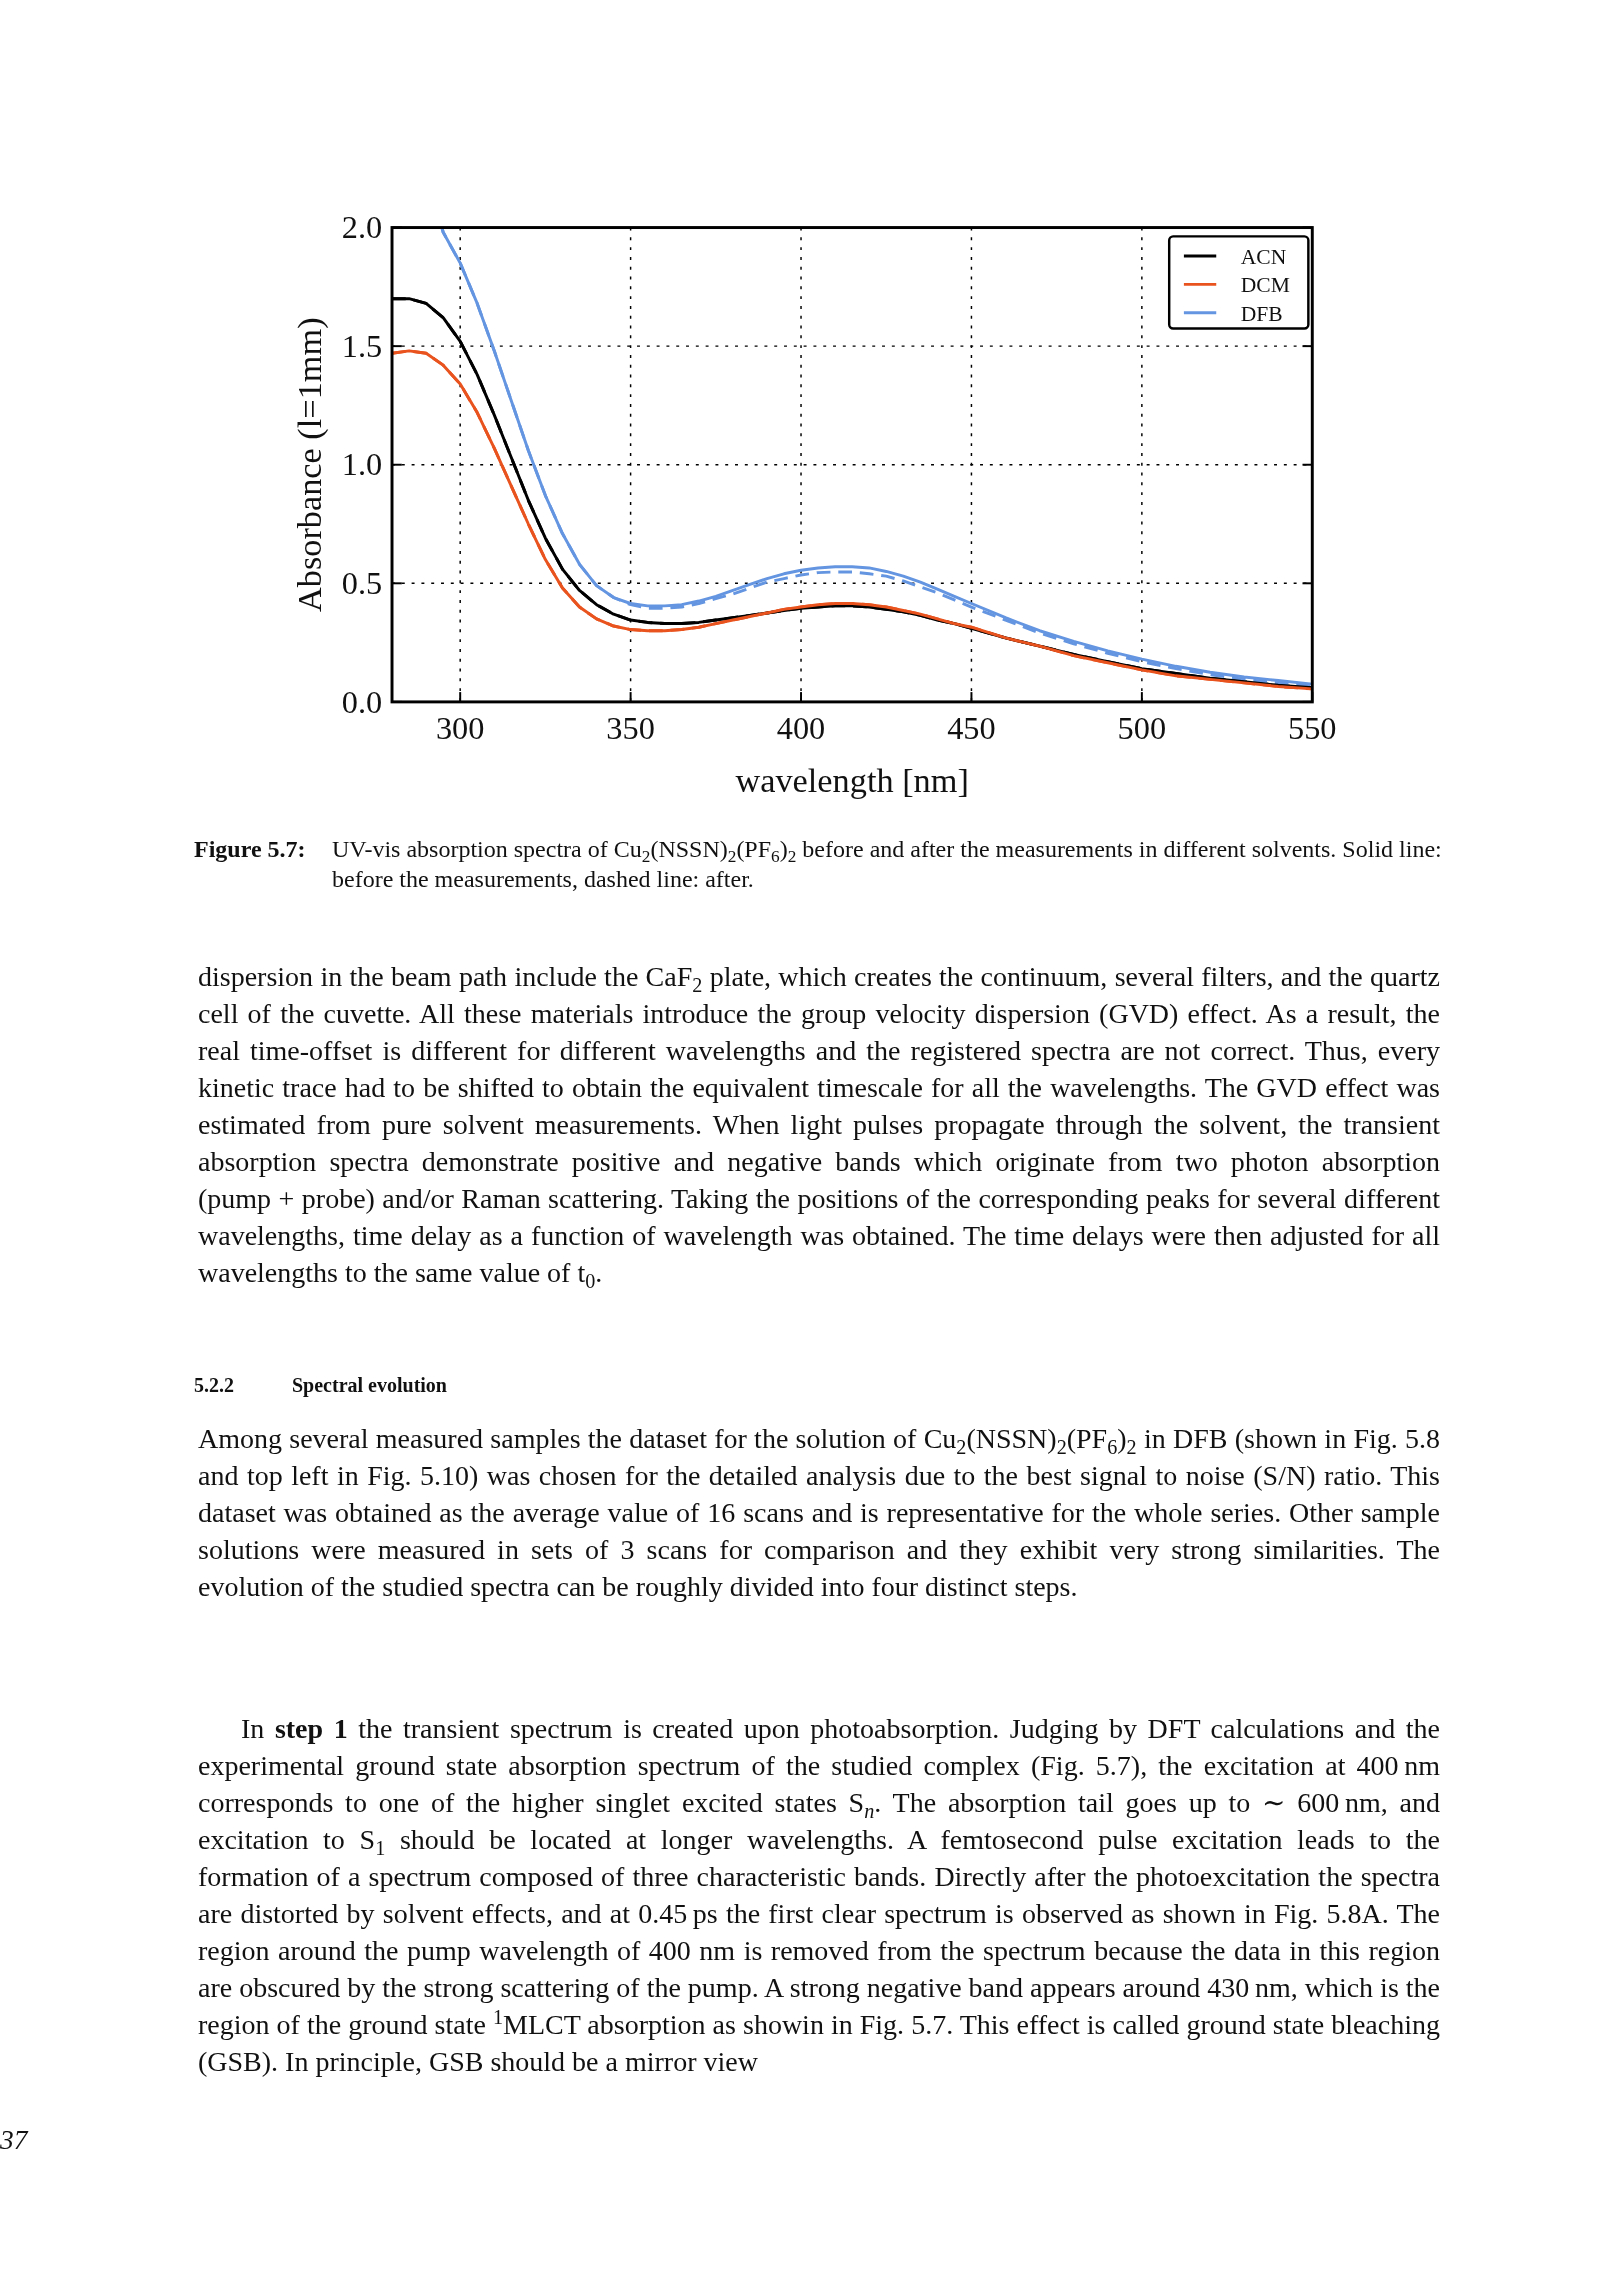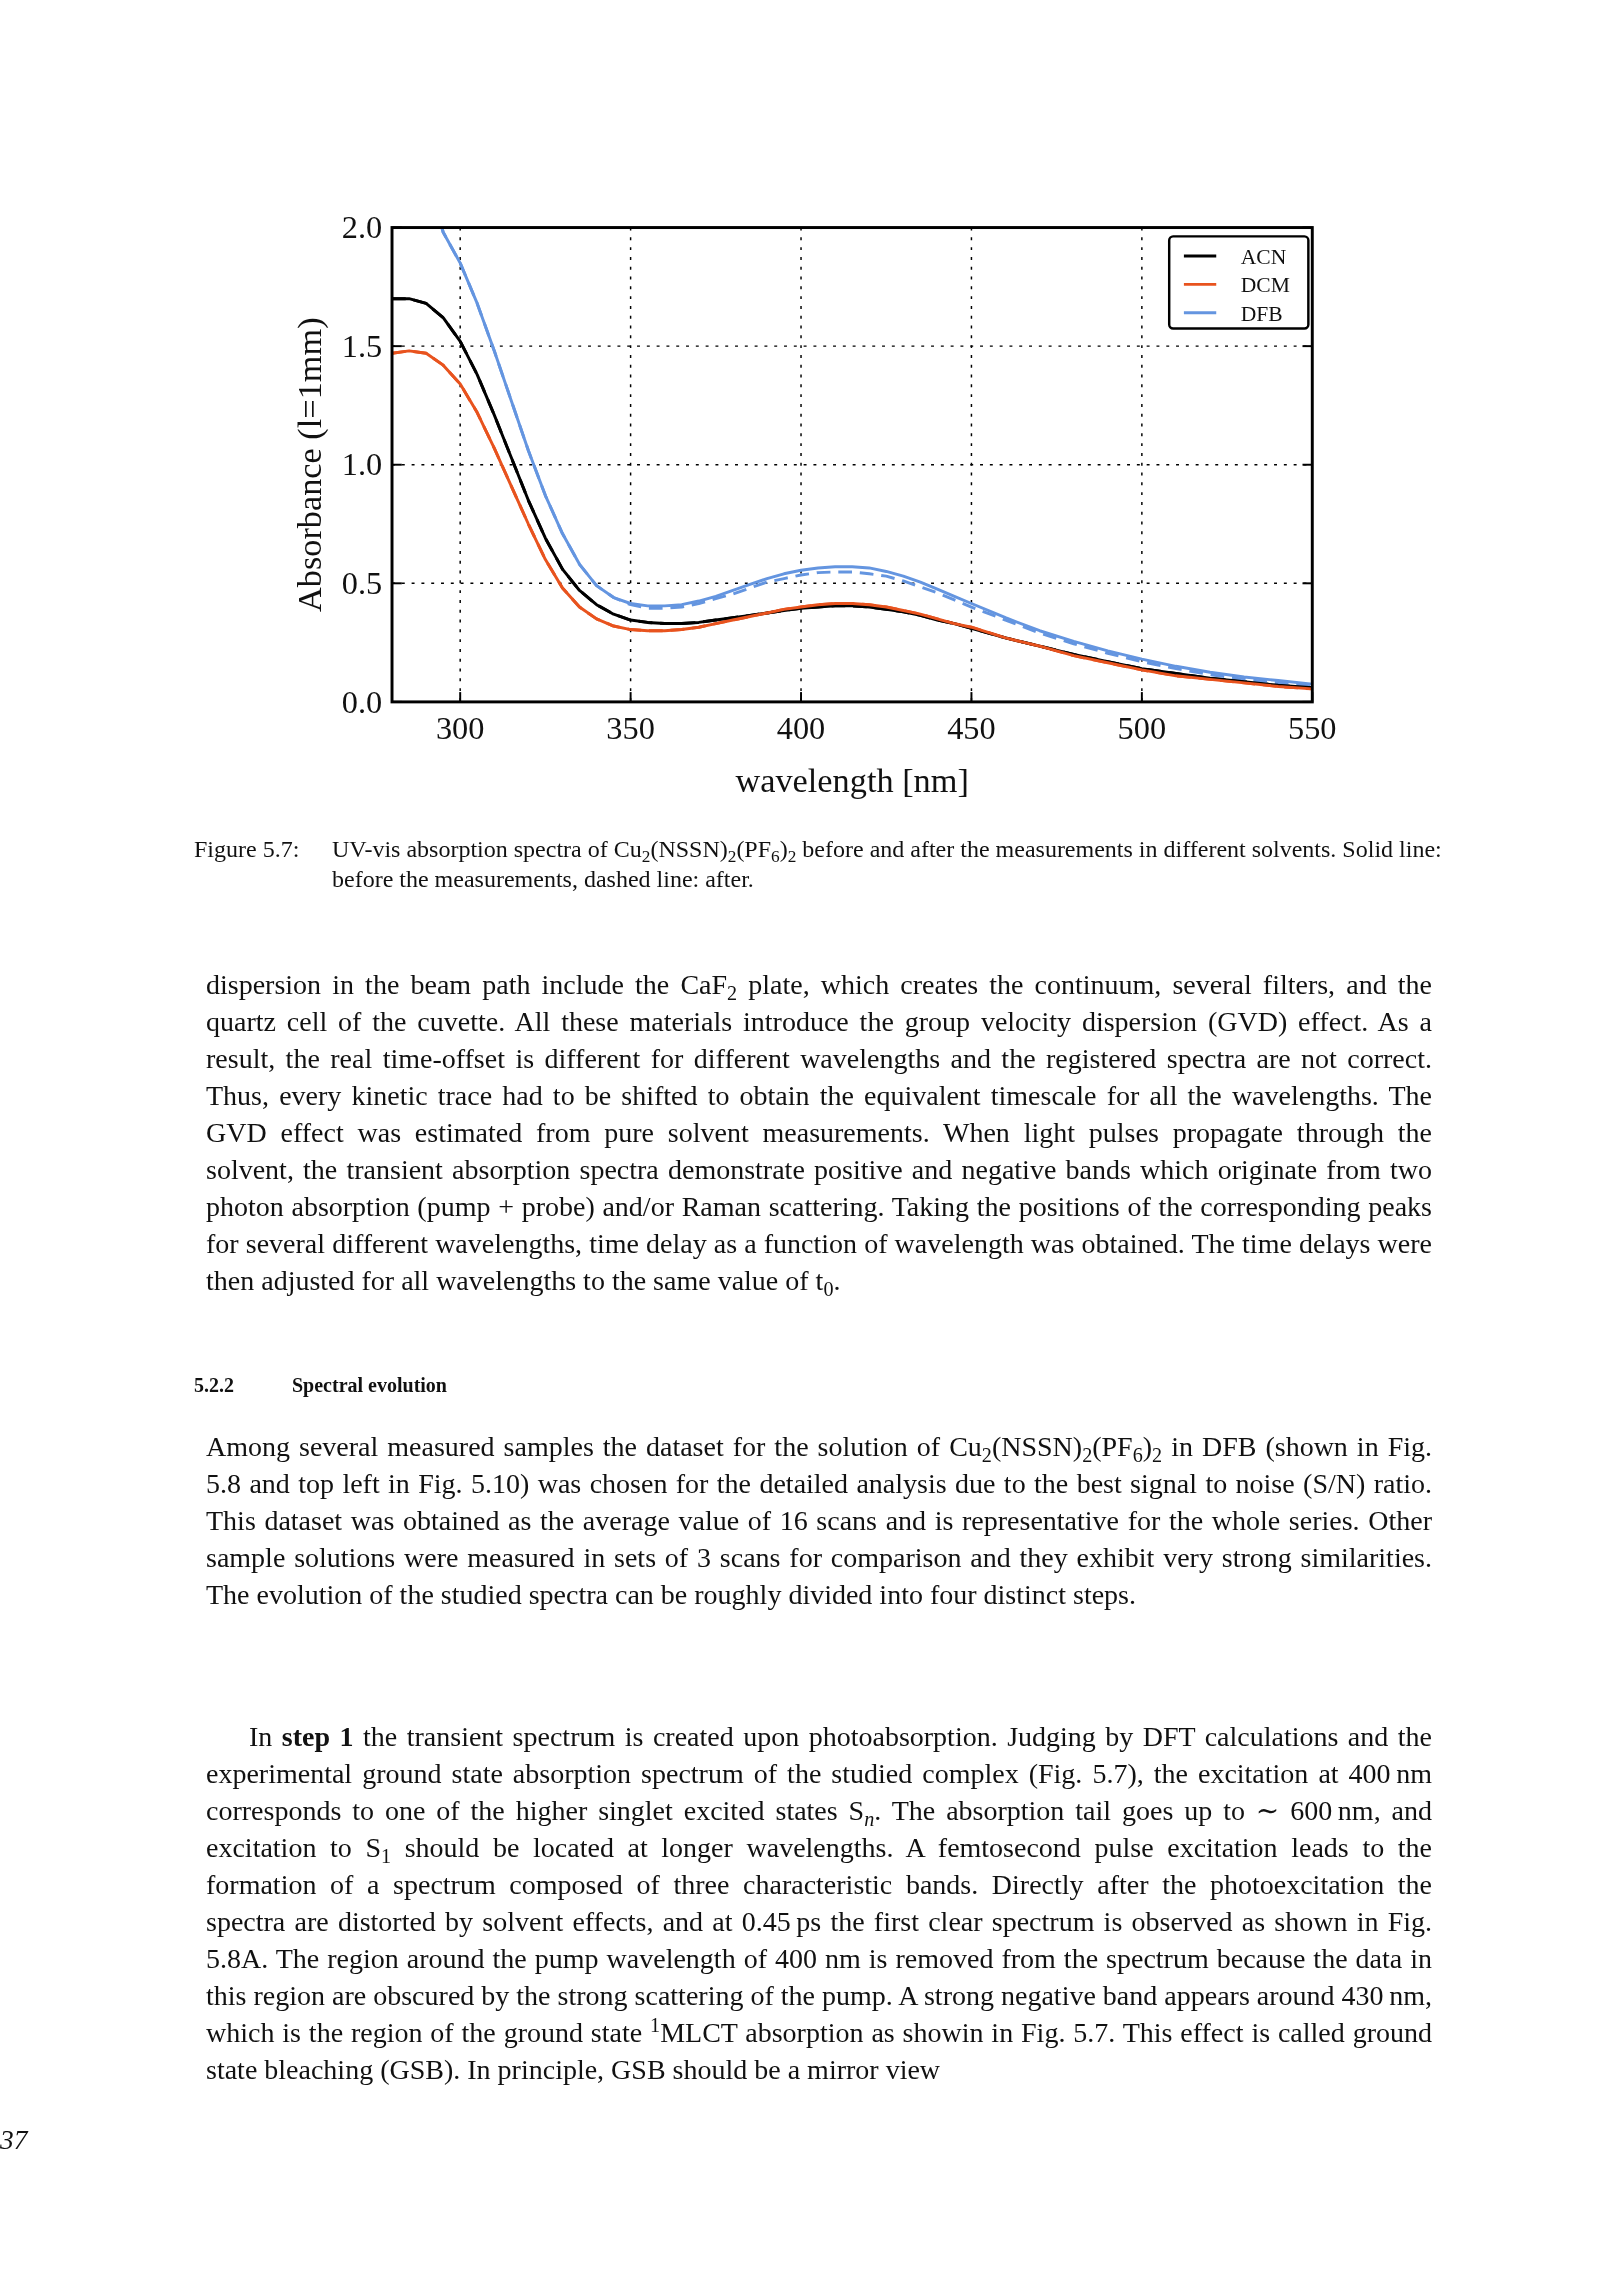--- a/index.html
+++ b/index.html
@@ -11,7 +11,7 @@
   .axis-label { font-family: "Liberation Serif", serif; font-size: 35px; fill: #111; }
   .legend-text { font-family: "Liberation Serif", serif; font-size: 22px; fill: #111; }
   .caption { position: absolute; left: 194px; top: 834px; width: 1250px; font-size: 24px; line-height: 30px; }
-  .caption .cap-label { font-weight: normal; float: left; width: 133px; }
+  .caption .cap-label { font-weight: bold; float: left; width: 133px; }
   .caption .cap-text { margin-left: 138px; display: block; }
   .text-block { position: absolute; left: 194px; width: 1250px; font-size: 28px; line-height: 37px; text-align: justify; }
   .text-block p { margin: 12px; }

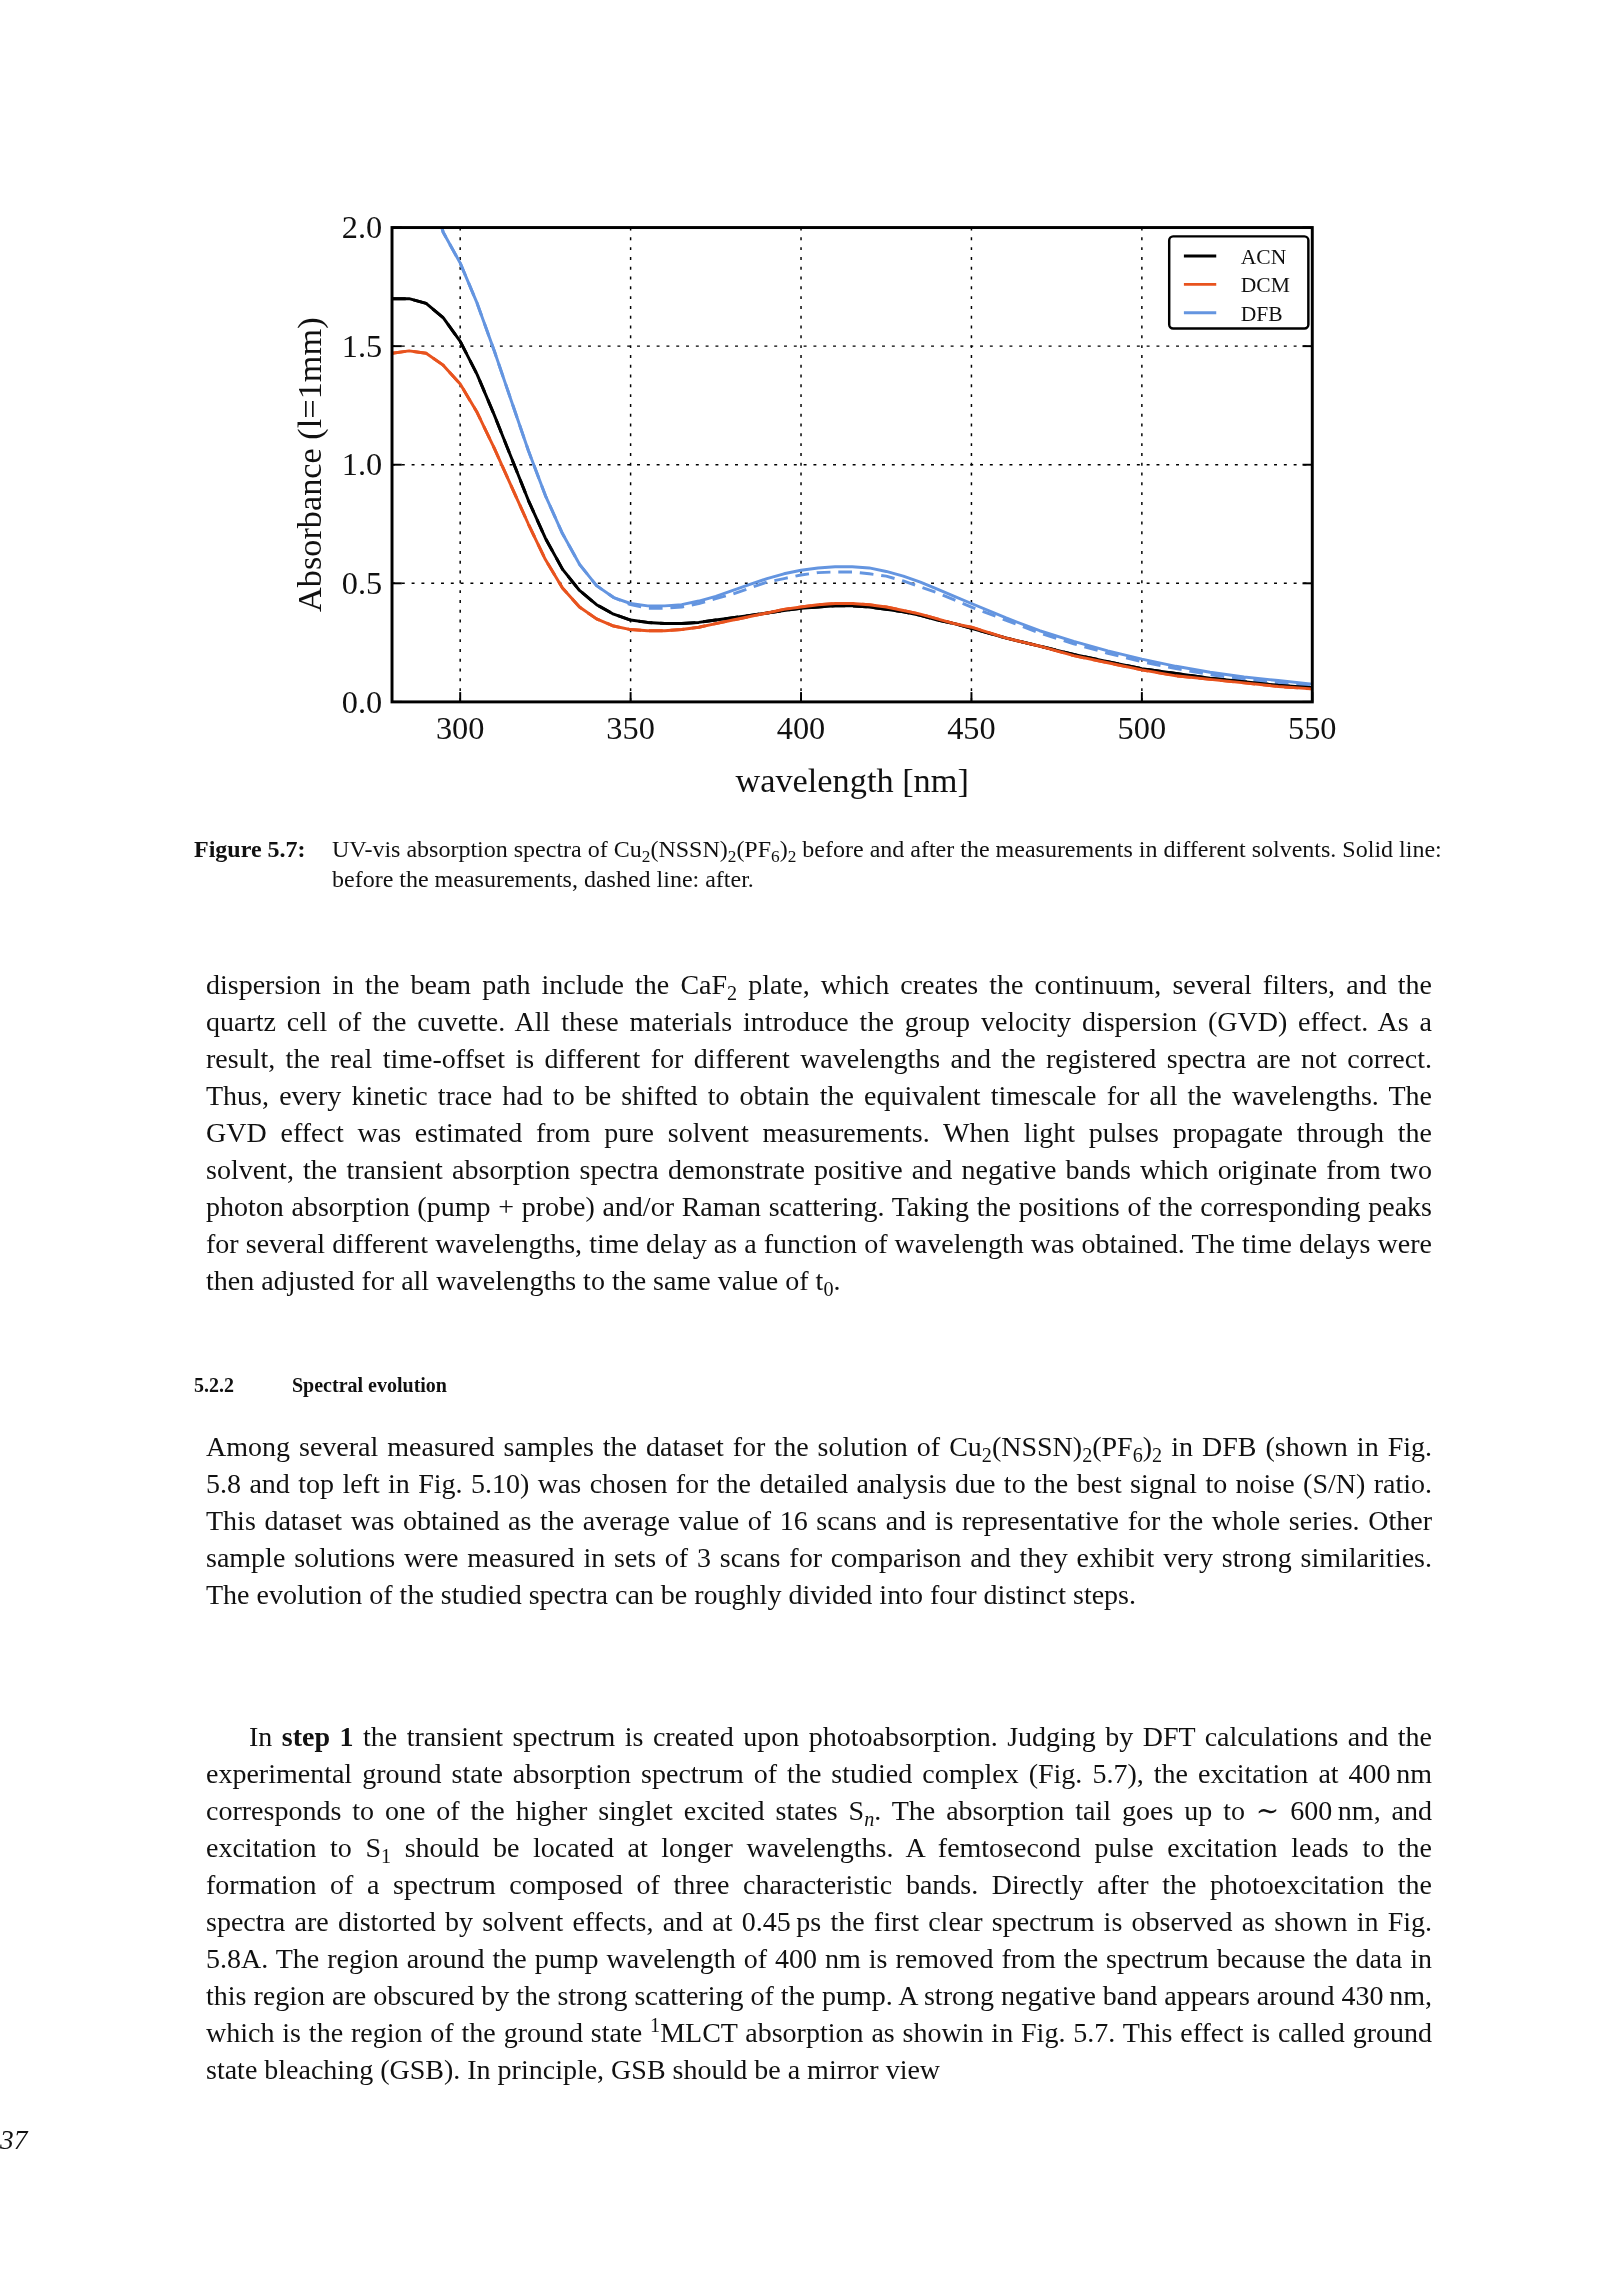--- a/index.html
+++ b/index.html
@@ -14,7 +14,7 @@
   .caption .cap-label { font-weight: bold; float: left; width: 133px; }
   .caption .cap-text { margin-left: 138px; display: block; }
   .text-block { position: absolute; left: 194px; width: 1250px; font-size: 28px; line-height: 37px; text-align: justify; }
-  .text-block p { margin: 12px; }
+  .text-block p { margin: 4px; }
   .indent { text-indent: 43px; }
   .section-heading { position: absolute; left: 194px; top: 1374px; font-size: 20px; font-weight: bold; }
   .section-heading .num { display: inline-block; width: 98px; }

